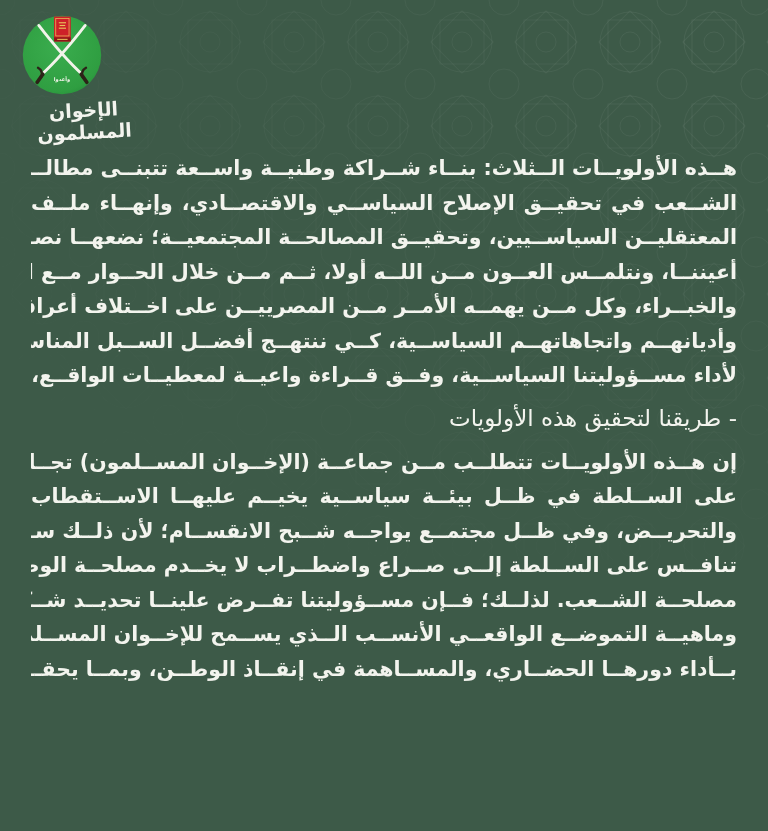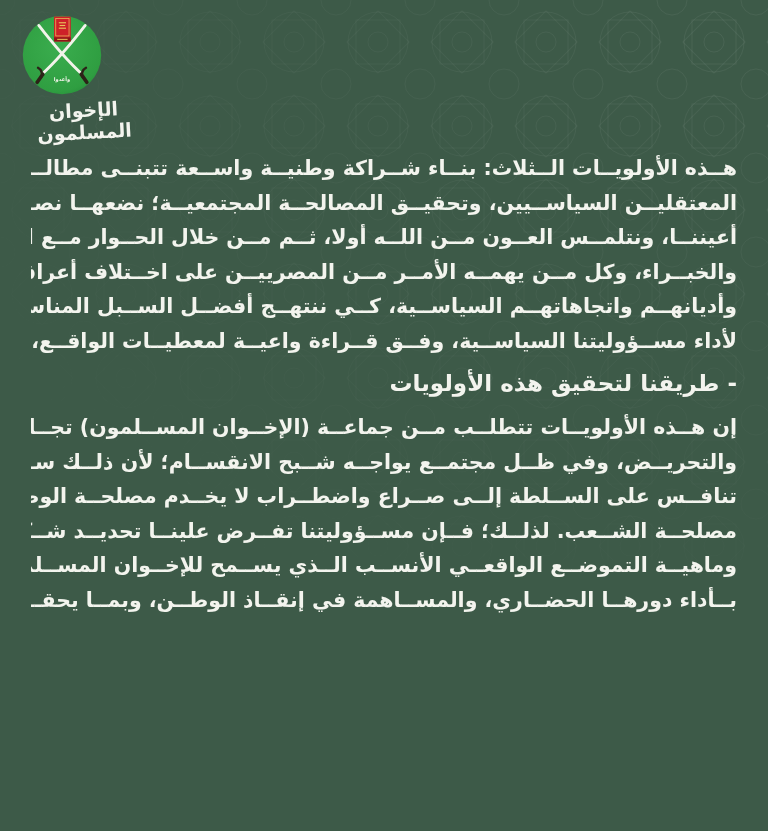--- a/index.html
+++ b/index.html
@@ -150,6 +150,7 @@
   <div class="content">
     <div class="para">
         <div class="line">هــذه الأولويــات الــثلاث: بنــاء شــراكة وطنيــة واســعة تتبنــى مطالــب</div>
+        <div class="line">الشــعب في تحقيــق الإصلاح السياســي والاقتصــادي، وإنهــاء ملــف</div>
         <div class="line">المعتقليــن السياســيين، وتحقيــق المصالحــة المجتمعيــة؛ نضعهــا نصــب</div>
         <div class="line">أعيننــا، ونتلمــس العــون مــن اللــه أولا، ثــم مــن خلال الحــوار مــع الشــركاء</div>
         <div class="line">والخبــراء، وكل مــن يهمــه الأمــر مــن المصرييــن على اخــتلاف أعراقهــم</div>

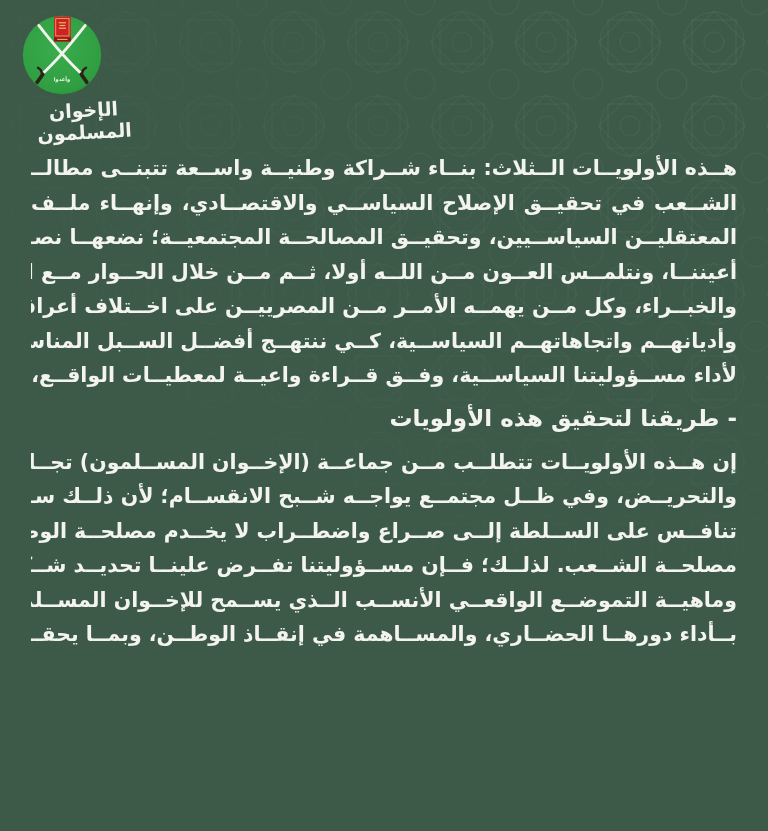--- a/index.html
+++ b/index.html
@@ -73,7 +73,7 @@
   .heading {
     margin: 10px 0 12px 0;
     font-size: 23px;
-    font-weight: bold;
+    font-weight: normal;
     line-height: 30px;
     text-align: right;
   }

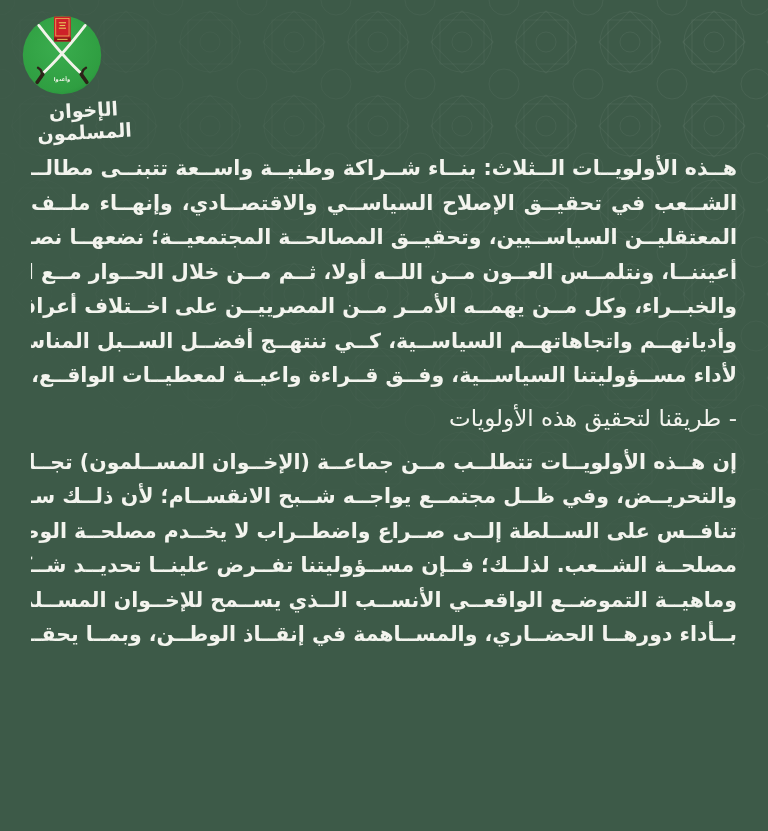--- a/index.html
+++ b/index.html
@@ -160,6 +160,7 @@
     <div class="heading">- طريقنا لتحقيق هذه الأولويات</div>
     <div class="para">
         <div class="line">إن هــذه الأولويــات تتطلــب مــن جماعــة (الإخــوان المســلمون) تجــاوز الصــراع</div>
+        <div class="line">على الســلطة في ظــل بيئــة سياســية يخيــم عليهــا الاســتقطاب</div>
         <div class="line">والتحريــض، وفي ظــل مجتمــع يواجــه شــبح الانقســام؛ لأن ذلــك ســيُحوّل أي</div>
         <div class="line">تنافــس على الســلطة إلــى صــراع واضطــراب لا يخــدم مصلحــة الوطــن ولا</div>
         <div class="line">مصلحــة الشــعب. لذلــك؛ فــإن مســؤوليتنا تفــرض علينــا تحديــد شــكل</div>

